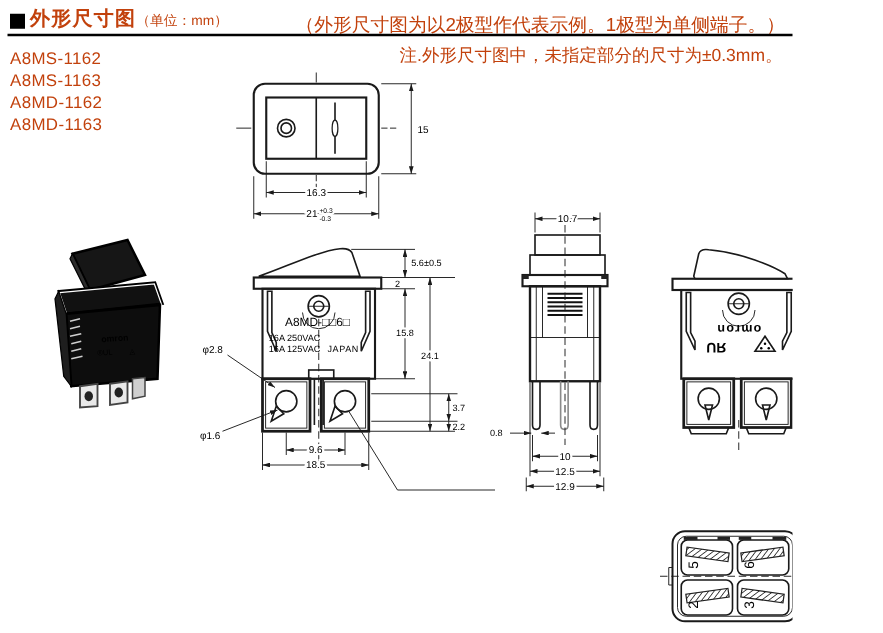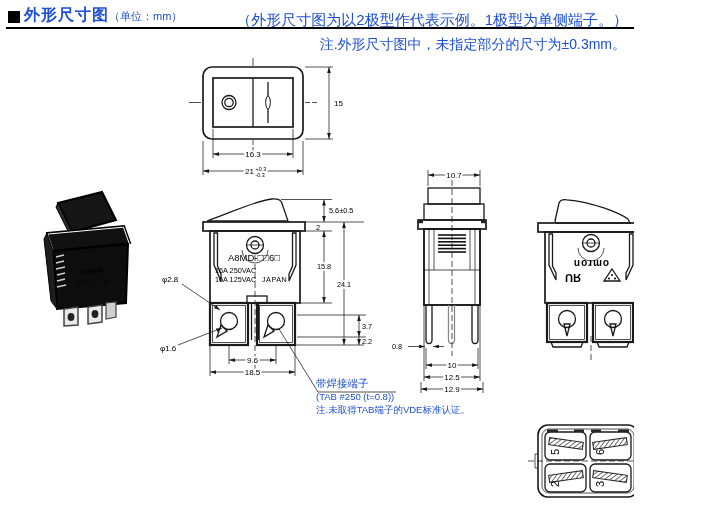--- a/index.html
+++ b/index.html
@@ -4,7 +4,7 @@
 <style>
   html,body{margin:0;padding:0;background:#fff;}
   #page{position:relative;width:634px;height:506px;background:#fff;overflow:hidden;
-        font-family:"Liberation Sans",sans-serif;color:#1d4ed8;}
+        font-family:"Liberation Sans",sans-serif;color:#c2410c;}
   #titleRow .sq{position:absolute;left:8px;top:11px;width:12px;height:12px;background:#000;}
   #titleMain{position:absolute;left:24px;top:5px;font-size:16px;font-weight:bold;letter-spacing:1px;}
   #titleUnit{font-size:11px;font-weight:normal;letter-spacing:0;}

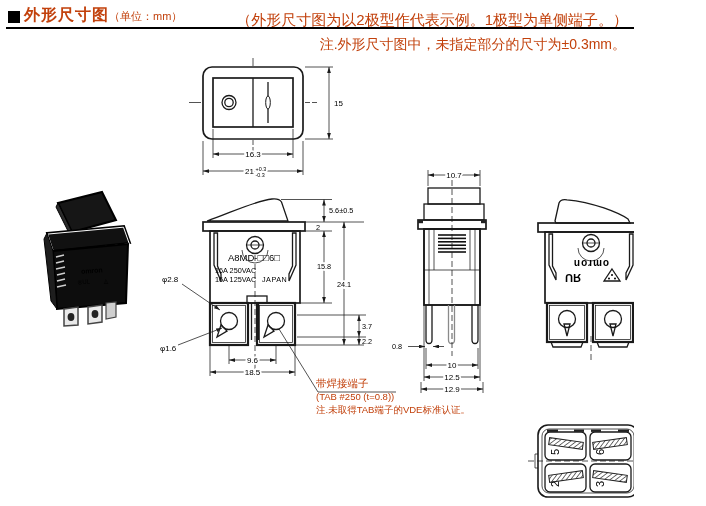--- a/index.html
+++ b/index.html
@@ -38,6 +38,12 @@
     <div id="tolNote">注.外形尺寸图中，未指定部分的尺寸为±0.3mm。</div>
   </div>
 
+  <div id="models">
+    <div>A8MS-1162</div>
+    <div>A8MS-1163</div>
+    <div>A8MD-1162</div>
+    <div>A8MD-1163</div>
+  </div>
 
   <svg style="left:20px;top:183px" width="128" height="142" viewBox="0 0 128 142">
     <g>

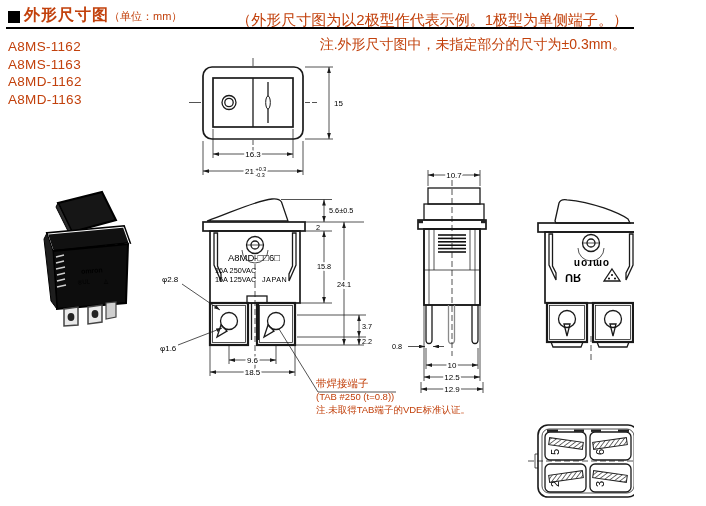--- a/index.html
+++ b/index.html
@@ -179,11 +179,6 @@
     </g>
   </svg>
 
-  <div id="solderNote">
-    <div class="s1">带焊接端子</div>
-    <div class="s2">(TAB #250 (t=0.8))</div>
-    <div class="s3">注.未取得TAB端子的VDE标准认证。</div>
-  </div>
 
   <svg style="left:388px;top:160px" width="128" height="248" viewBox="0 0 128 248">
     <defs>

